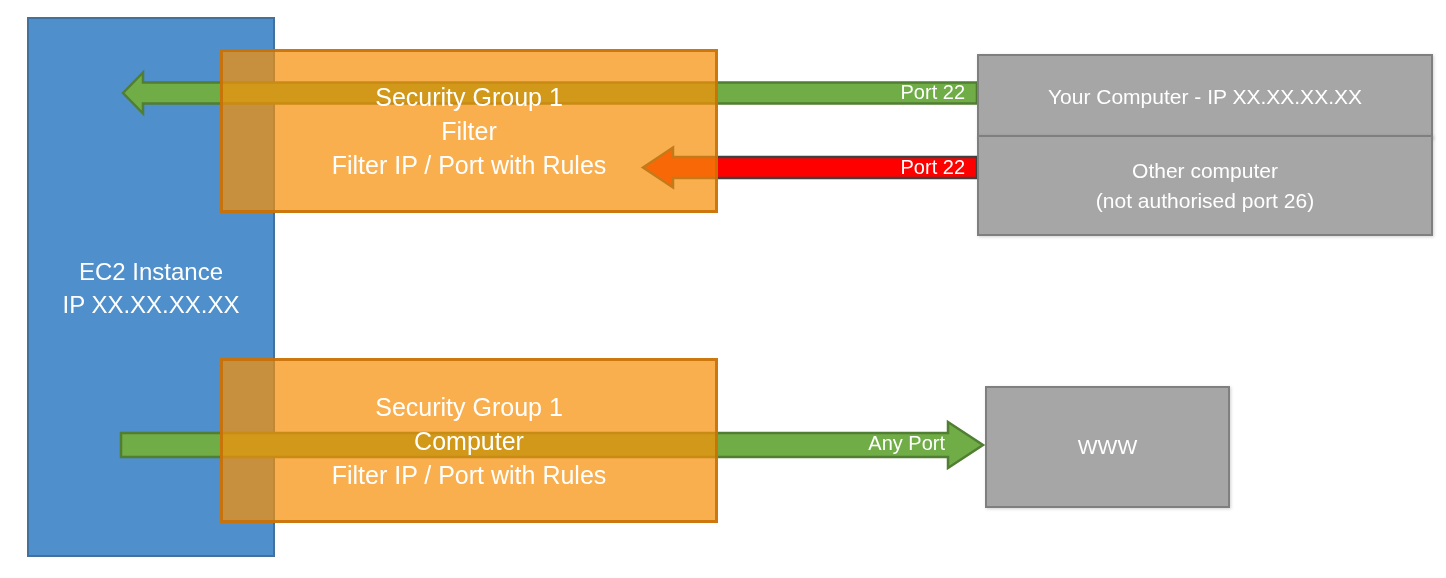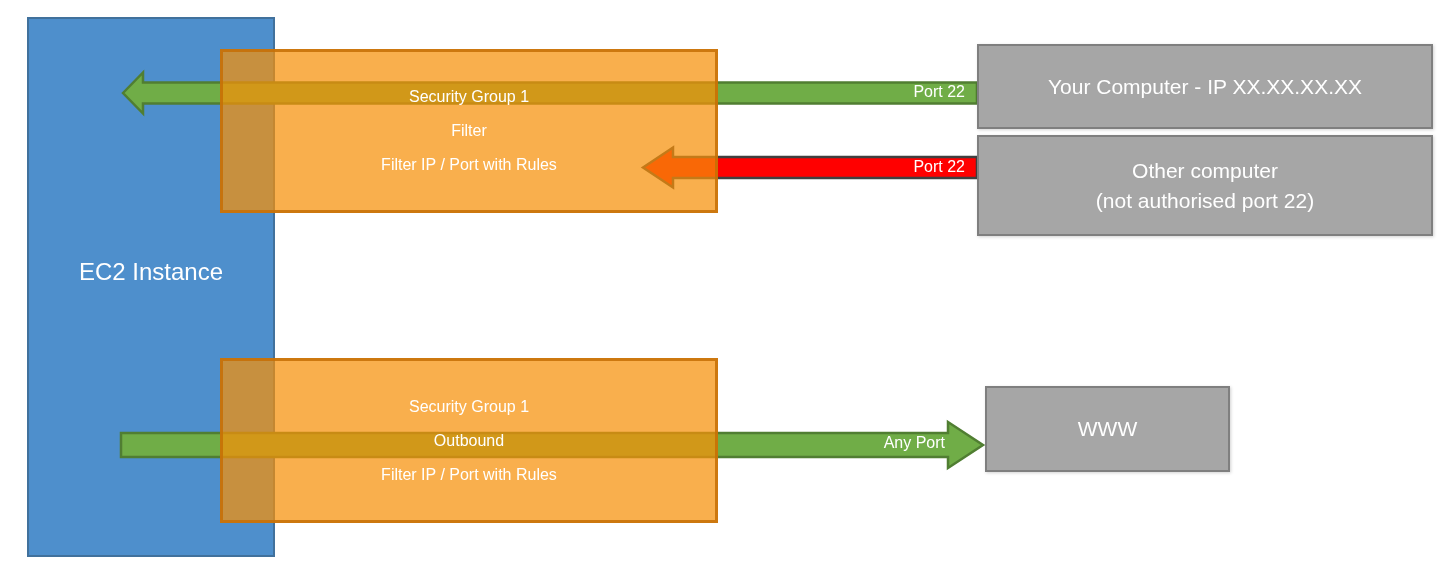--- a/index.html
+++ b/index.html
@@ -40,7 +40,7 @@
     border:3px solid var(--sg-orange-border);
     z-index:3;
     display:flex;flex-direction:column;justify-content:center;align-items:center;
-    font-size:16px;line-height:34px;
+    font-size:25px;line-height:34px;
   }
   .sg-inbound{left:220px;top:49px;height:164px;}
   .sg-outbound{left:220px;top:358px;}

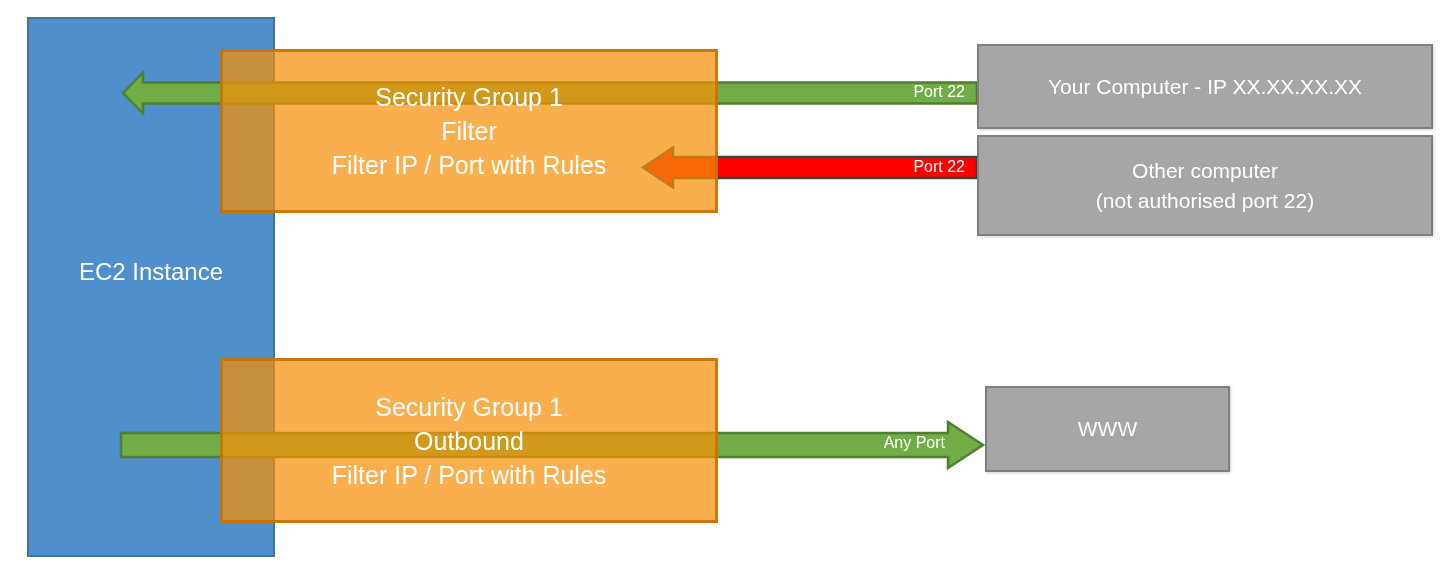--- a/index.html
+++ b/index.html
@@ -57,7 +57,7 @@
   .endpoint-www{left:985px;top:386px;width:245px;height:86px;}
   .flow-label{
     position:absolute;z-index:5;color:var(--text-white);
-    font-size:16px;line-height:22px;white-space:nowrap;text-align:right;
+    font-size:20px;line-height:22px;white-space:nowrap;text-align:right;
   }
   .label-port22-green{right:481px;top:81px;}
   .label-port22-red{right:481px;top:156px;}

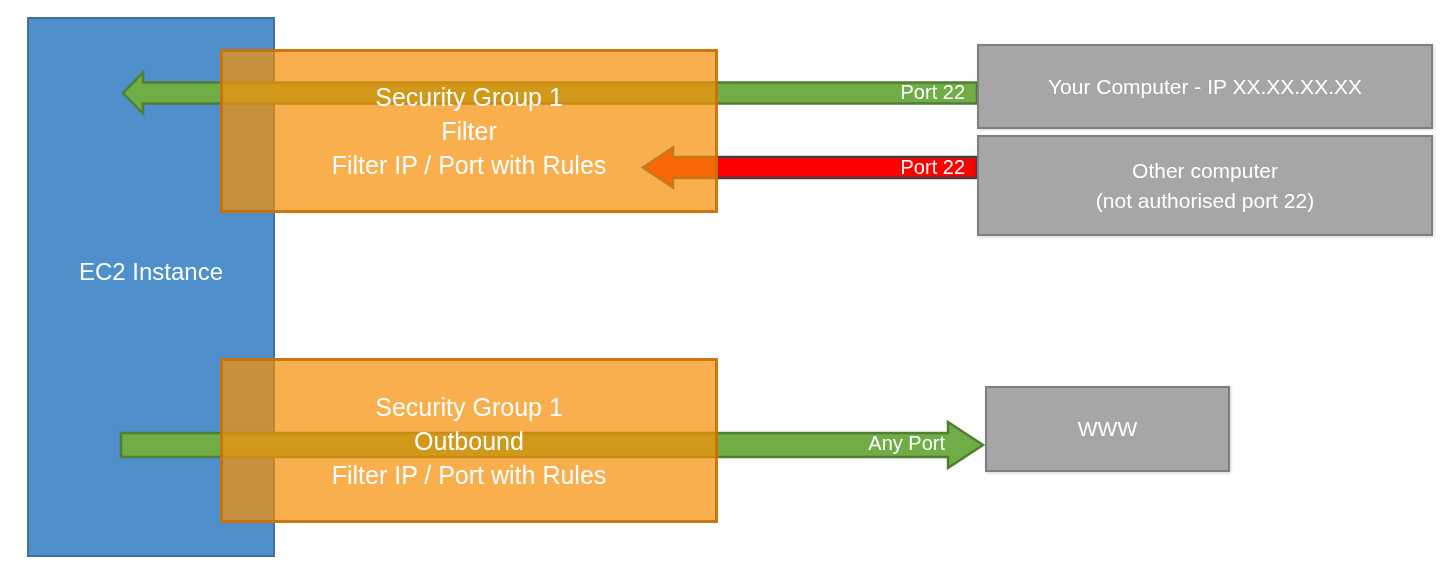--- a/index.html
+++ b/index.html
@@ -52,7 +52,7 @@
     display:flex;flex-direction:column;justify-content:center;align-items:center;
     font-size:21px;line-height:30px;
   }
-  .endpoint-your{left:977px;top:44px;width:456px;height:85px;}
+  .endpoint-your{left:977px;top:54px;width:456px;height:85px;}
   .endpoint-other{left:977px;top:135px;width:456px;height:101px;}
   .endpoint-www{left:985px;top:386px;width:245px;height:86px;}
   .flow-label{

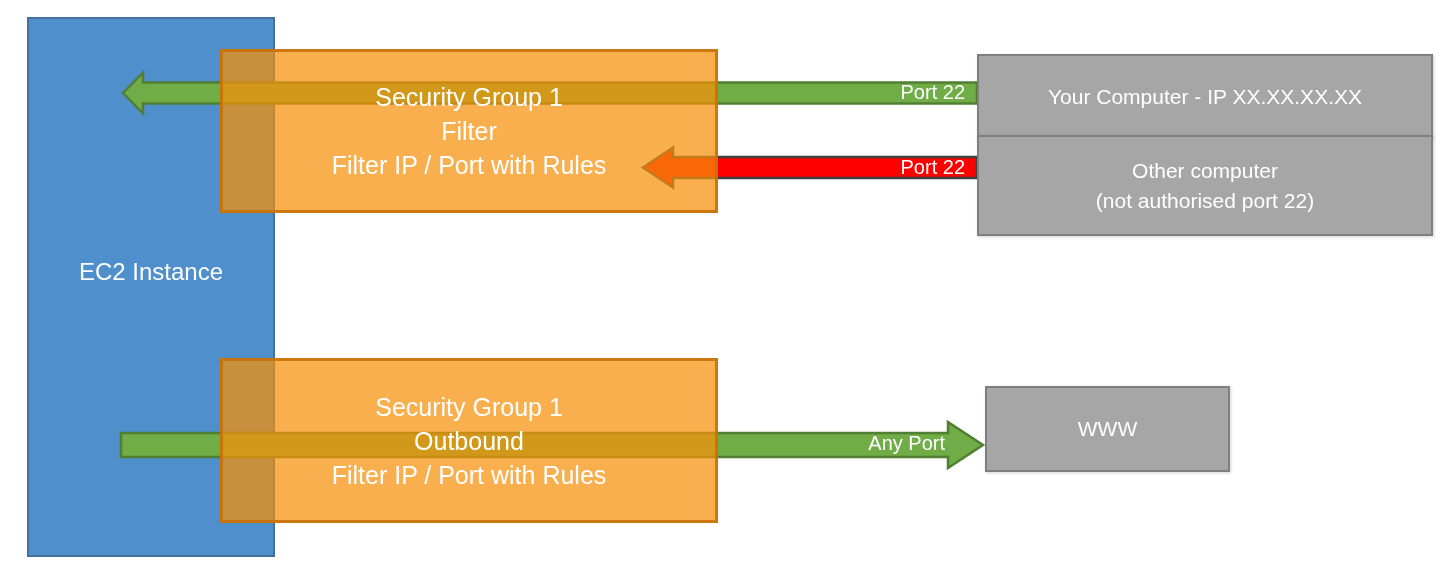--- a/index.html
+++ b/index.html
@@ -98,7 +98,7 @@
 
   <div class="box endpoint-box endpoint-other">
     <div>Other computer</div>
-    <div>(not authorised port 22)</div>
+    <div>(not authorised port 26)</div>
   </div>
 
   <div class="box endpoint-box endpoint-www">

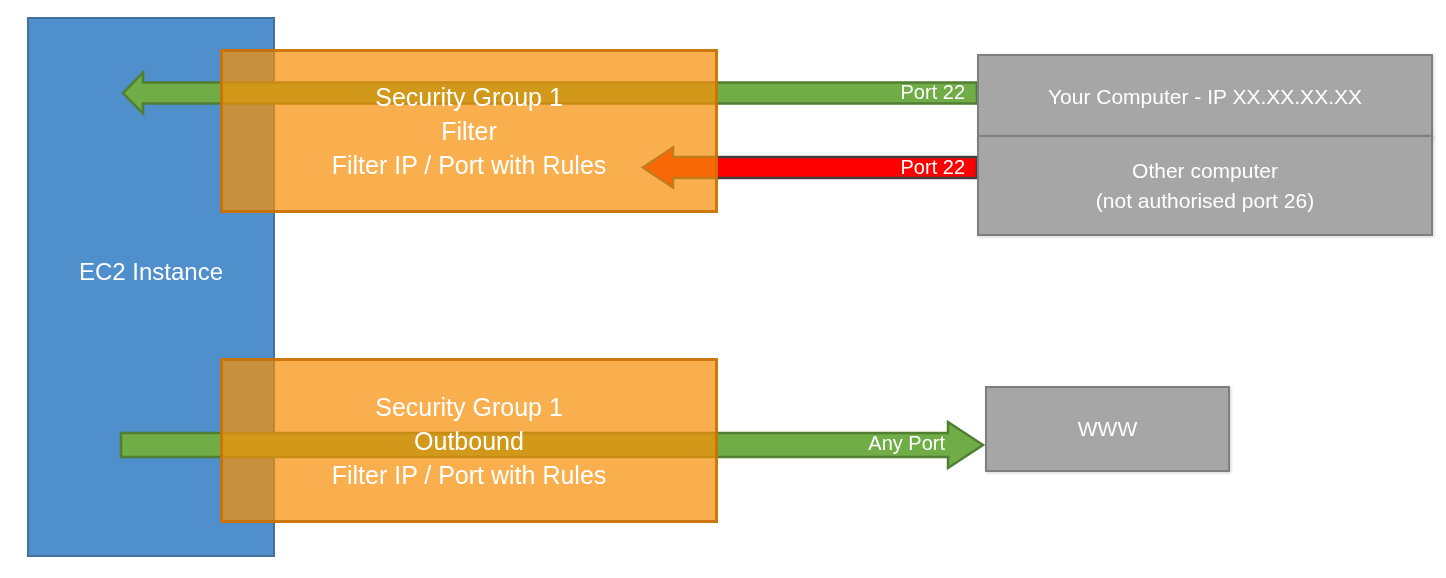--- a/index.html
+++ b/index.html
@@ -71,6 +71,7 @@
   <div class="box ec2-box">
     <div class="ec2-text">
       <div>EC2 Instance</div>
+      <div>IP XX.XX.XX.XX</div>
     </div>
   </div>
 

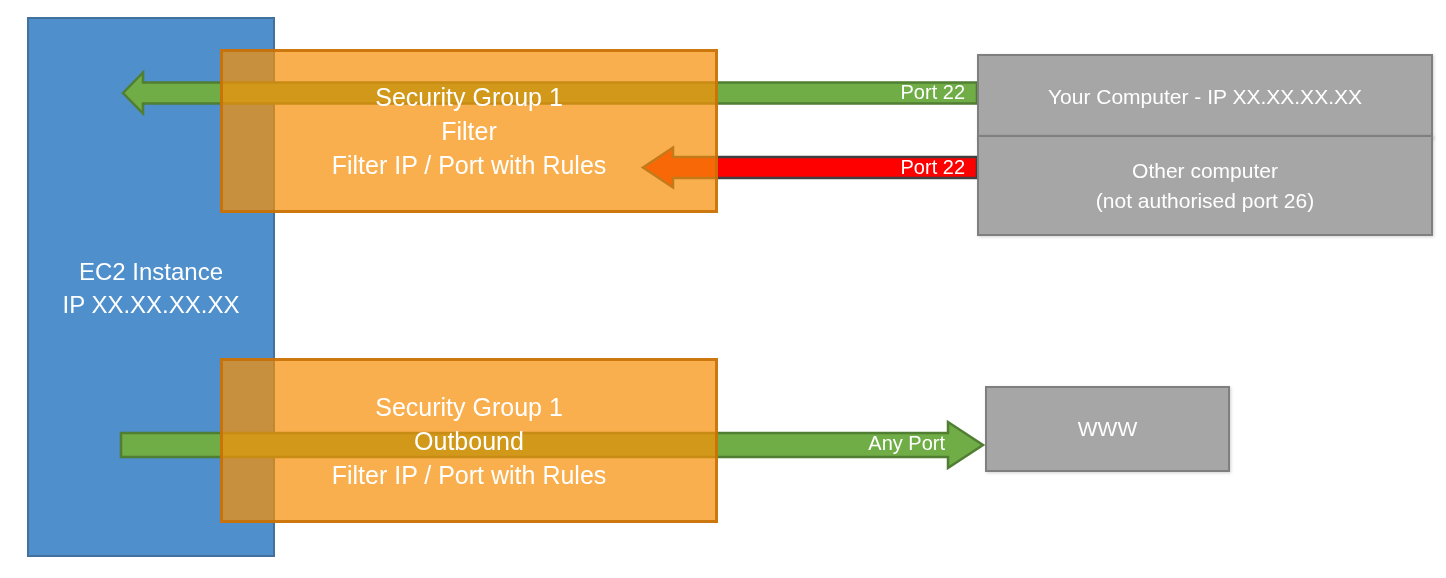--- a/index.html
+++ b/index.html
@@ -89,7 +89,7 @@
 
   <div class="box sg-box sg-outbound">
     <div>Security Group 1</div>
-    <div>Outbound</div>
+    <div>Computer</div>
     <div>Filter IP / Port with Rules</div>
   </div>
 

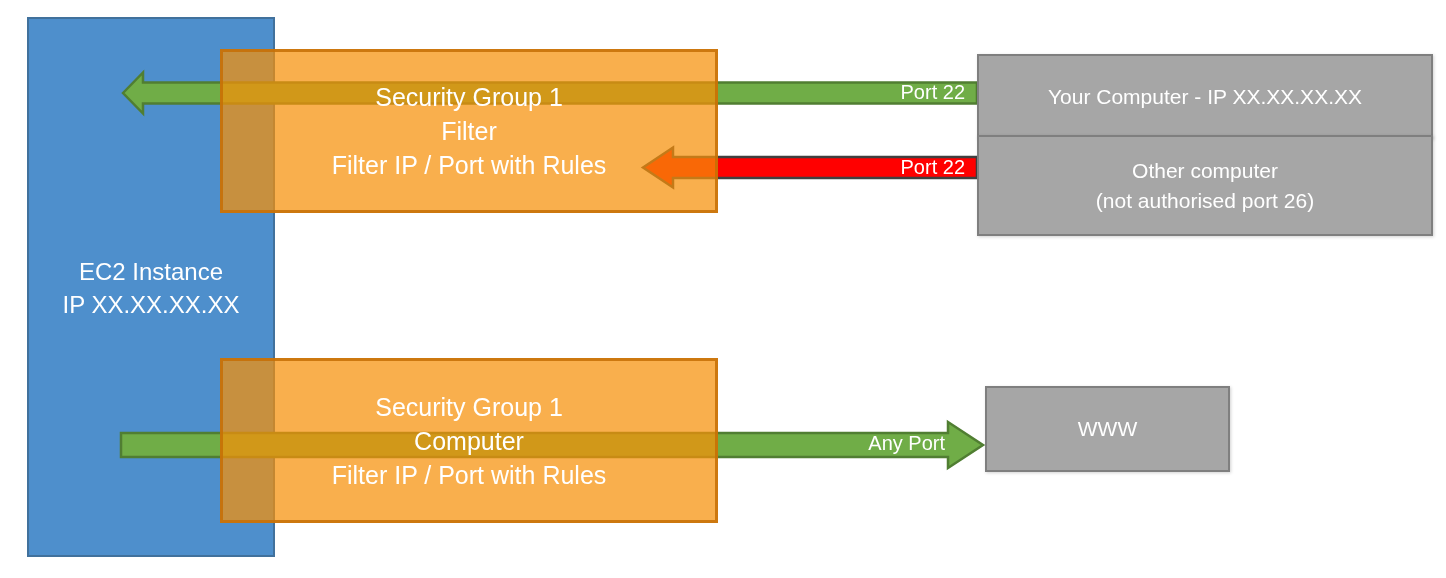--- a/index.html
+++ b/index.html
@@ -54,7 +54,7 @@
   }
   .endpoint-your{left:977px;top:54px;width:456px;height:85px;}
   .endpoint-other{left:977px;top:135px;width:456px;height:101px;}
-  .endpoint-www{left:985px;top:386px;width:245px;height:86px;}
+  .endpoint-www{left:985px;top:386px;width:245px;height:122px;}
   .flow-label{
     position:absolute;z-index:5;color:var(--text-white);
     font-size:20px;line-height:22px;white-space:nowrap;text-align:right;

